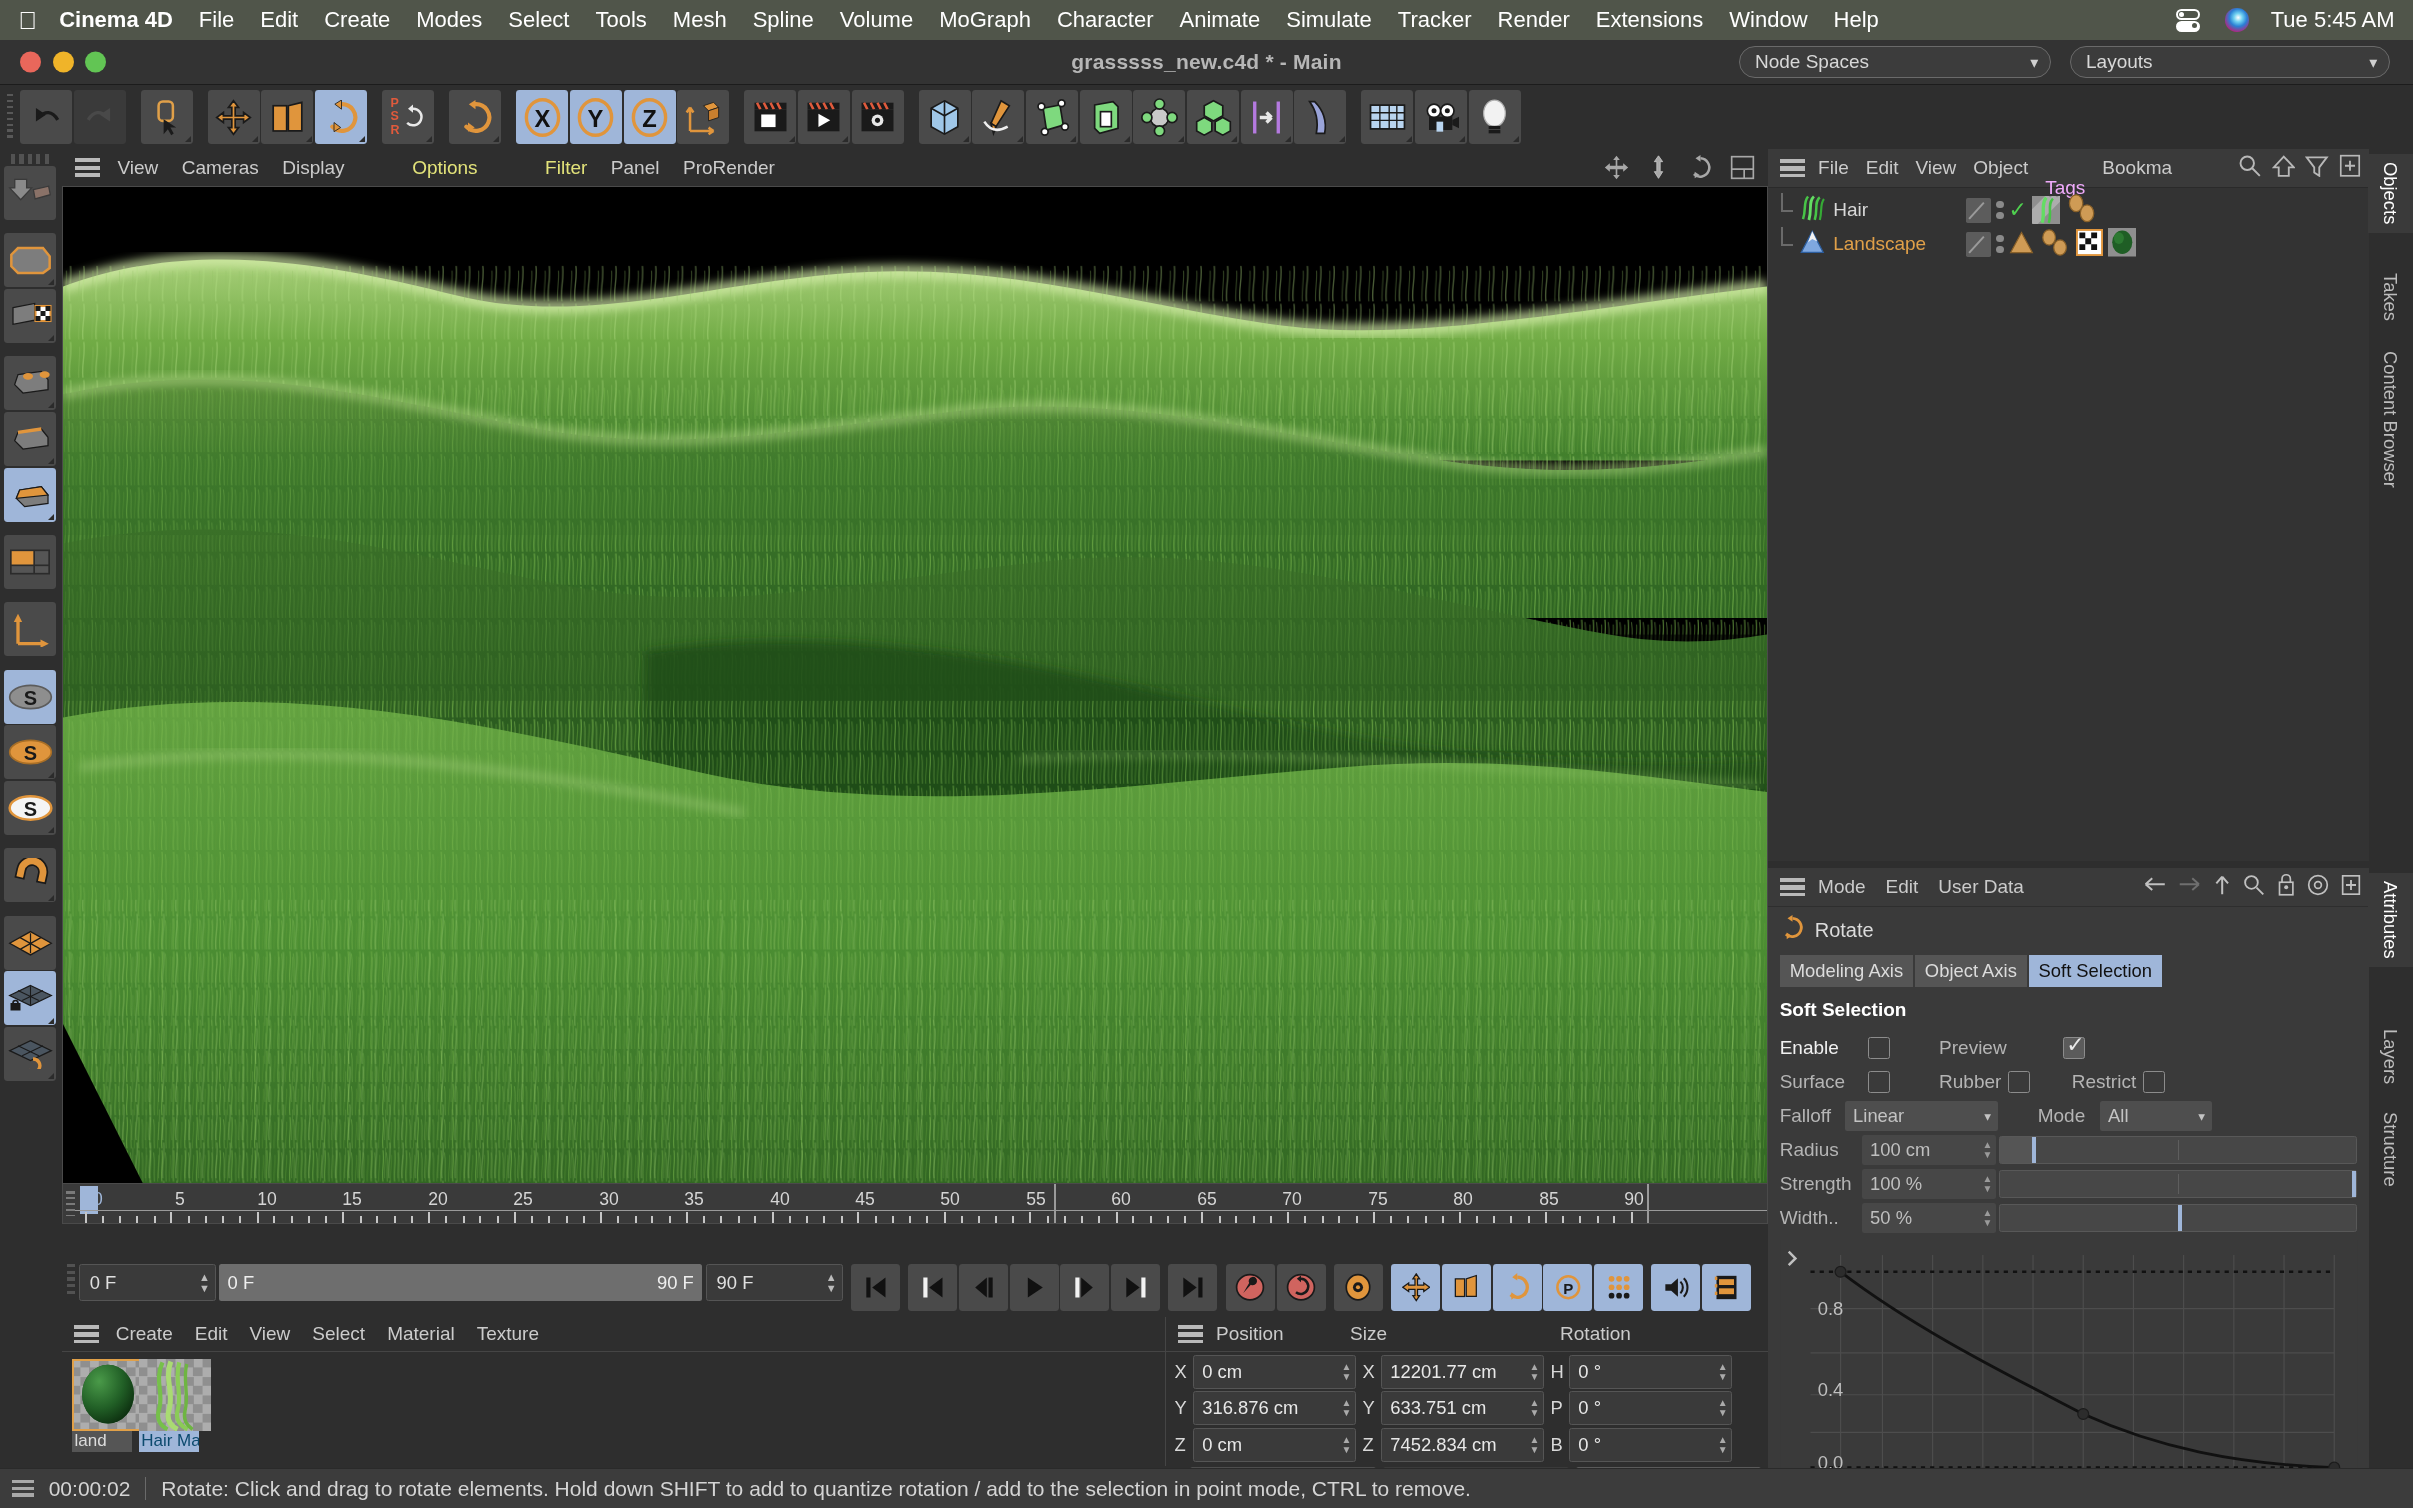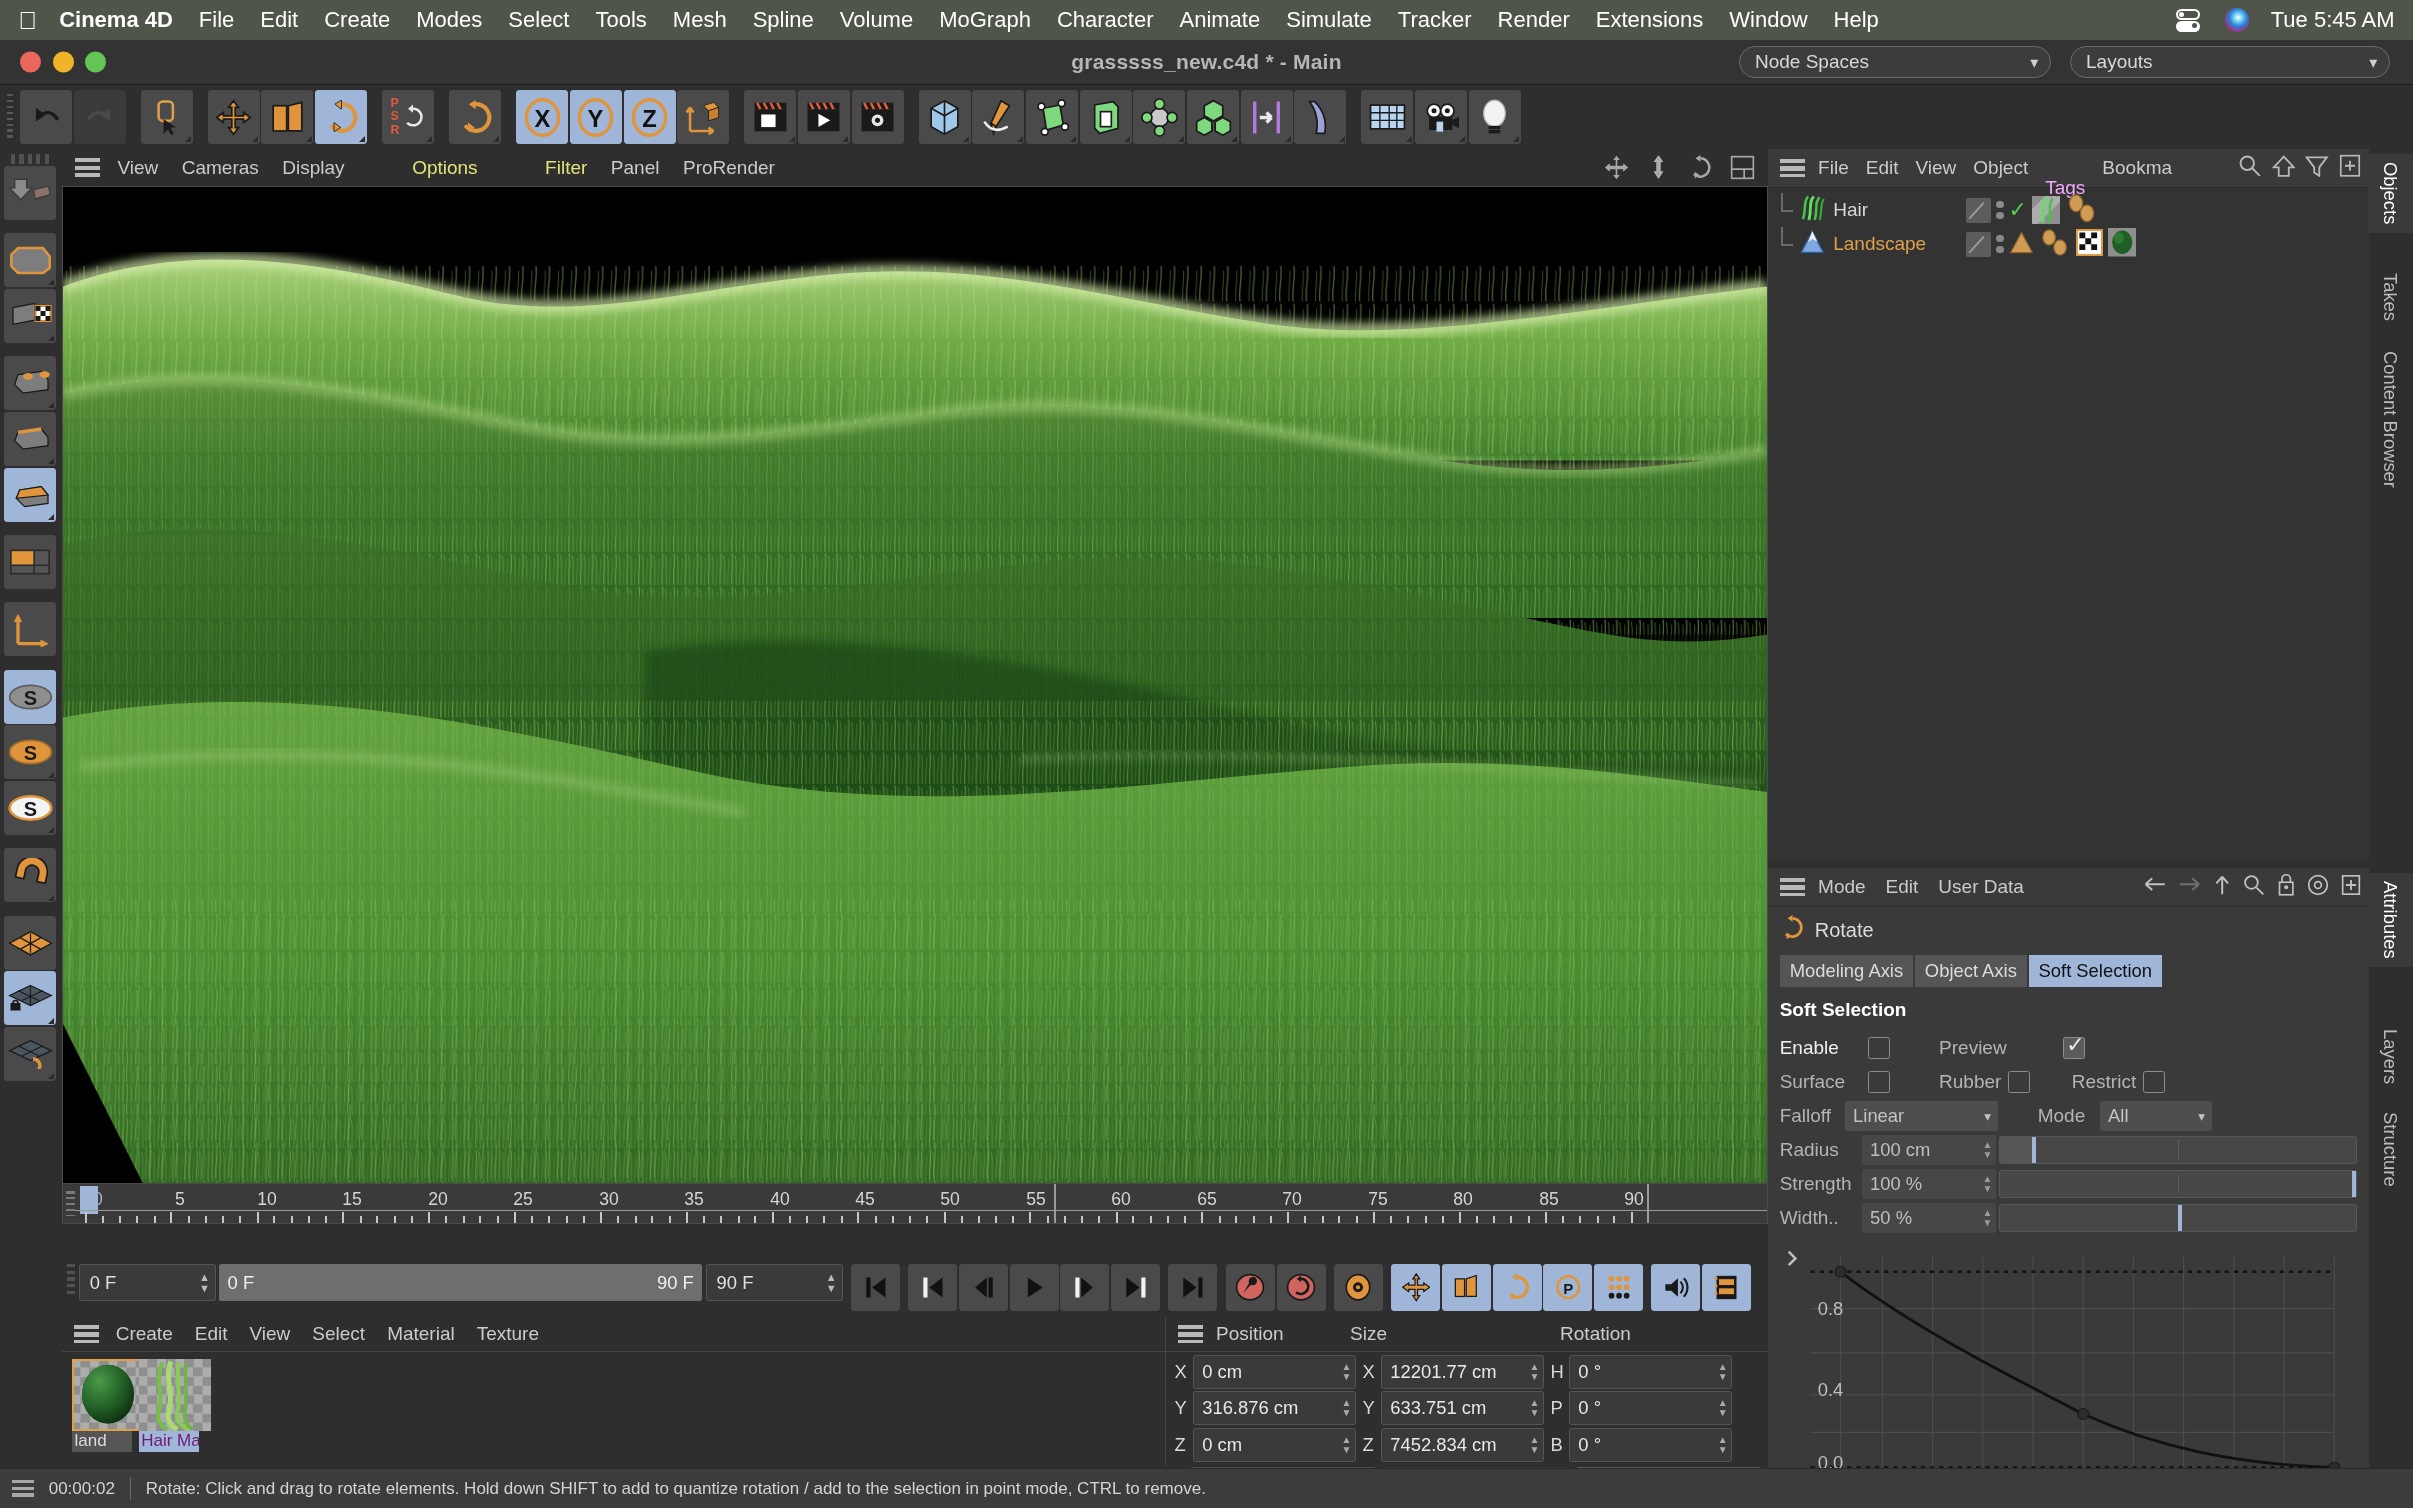--- a/index.html
+++ b/index.html
@@ -189,7 +189,7 @@
   .matitem.sel .matthumb { outline: 2.5px solid #e0a049; outline-offset: -2.5px; }
   .matlabel { font-size: 17px; color: #dcdcdc; background:#555; padding: 0.8px 2.5px;
      white-space: nowrap; overflow: hidden; }
-  .matlabel.sel { background: #9fb6d9; color: #701a75; }
+  .matlabel.sel { background: #9fb6d9; color: #0c4a6e; }
 
   
   .coords {

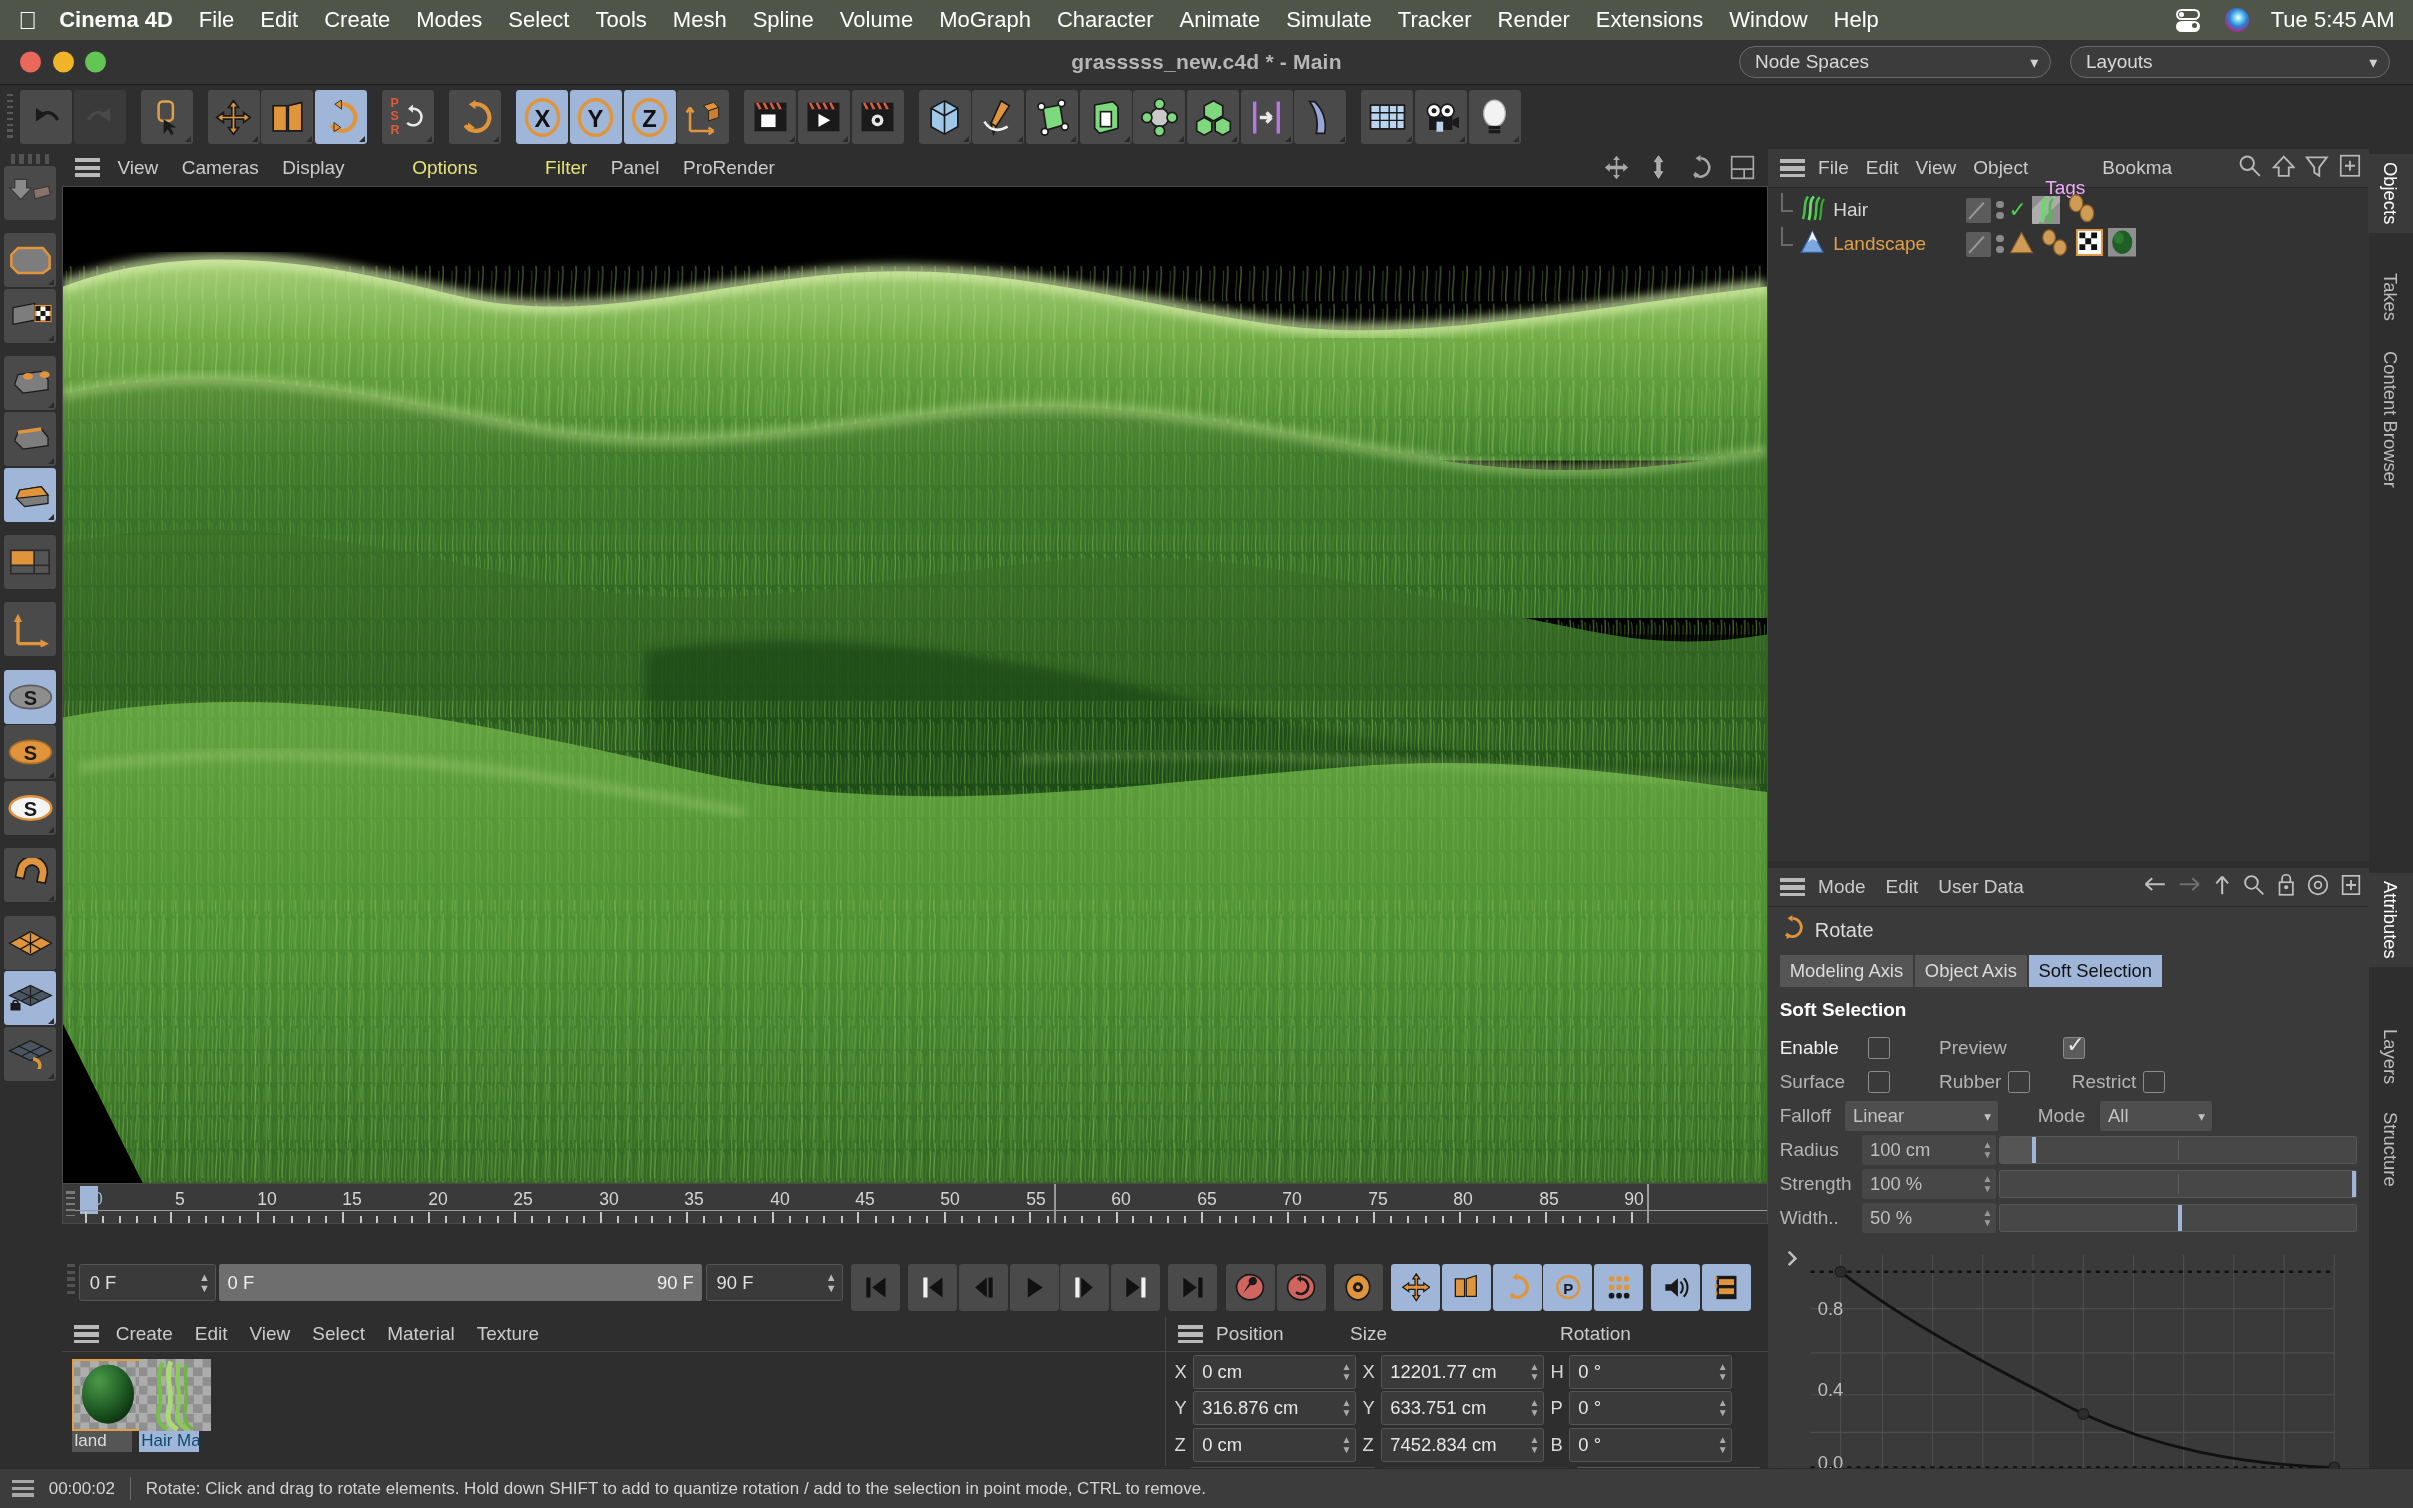--- a/index.html
+++ b/index.html
@@ -297,7 +297,7 @@
   .statusbar {
     position: absolute; left: 0; bottom: 0; width: 2413px; height: 40px;
     background: #3c3c3c; display: flex; align-items: center; padding-left: 11.7px;
-    color: #d4d4d4; font-size: 17px; border-top: 0.8px solid #2a2a2a;
+    color: #d4d4d4; font-size: 21px; border-top: 0.8px solid #2a2a2a;
   }
   .statusbar .ham { width: 22px; height: 17px; margin-right: 15px;
     background: repeating-linear-gradient(to bottom, #a8a8a8 0 3.4px, transparent 3.4px 6.7px); }

